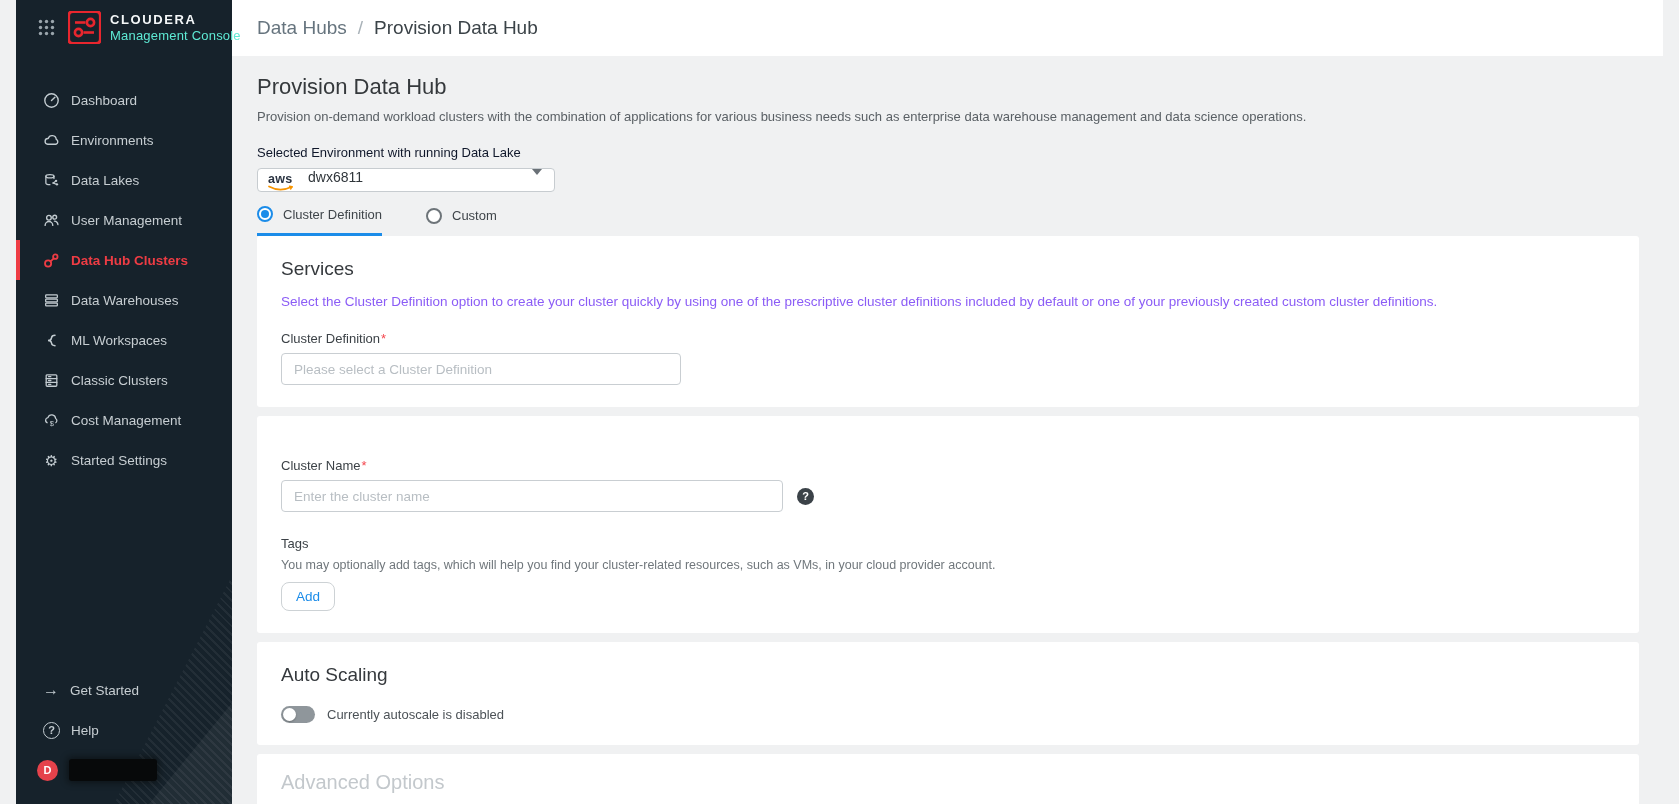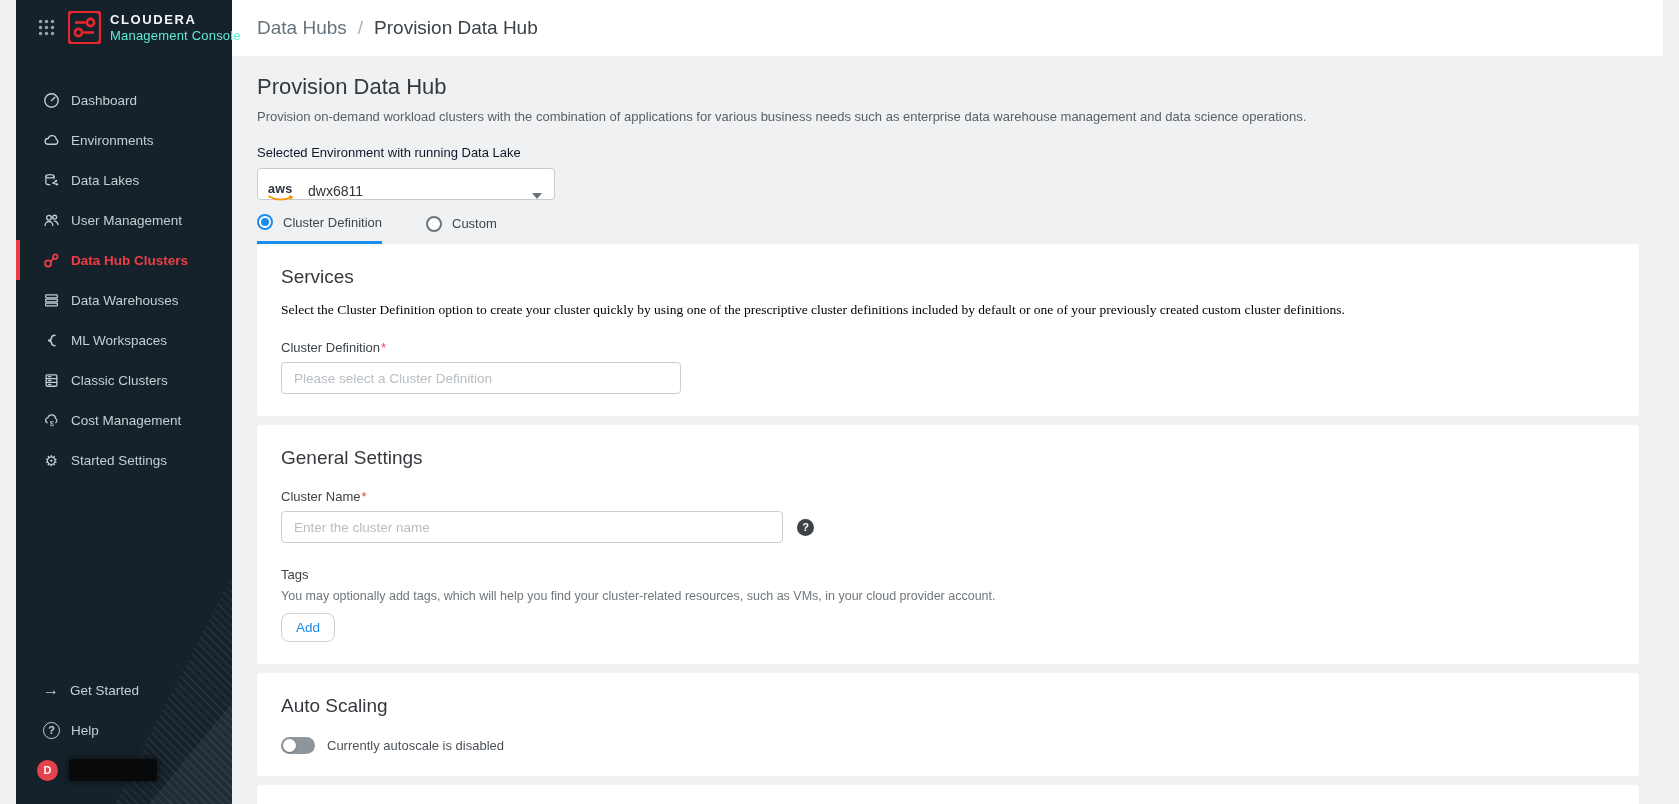--- a/index.html
+++ b/index.html
@@ -51,8 +51,8 @@
   .page-title { font-size:22px; font-weight:500; color:#35393c; }
   .page-desc { margin-top:9px; font-size:13px; color:#5a6065; }
   .env-label { margin-top:21px; font-size:13px; color:#0f172a; }
-  .env-select { margin-top:8px; width:298px; height:32px; background:#fff;
-    border:1px solid #c7ccd0; border-radius:4px; display:flex; align-items:flex-end;
+  .env-select { margin-top:8px; width:298px; height:24px; background:#fff;
+    border:1px solid #c7ccd0; border-radius:4px; display:flex; align-items:flex-start;
     padding:0 12px 0 10px; cursor:pointer; }
   .aws-logo { position:relative; width:30px; height:20px; }
   .aws-word { font-size:12.5px; font-weight:bold; color:#2b3442; letter-spacing:0.3px; line-height:14px; }

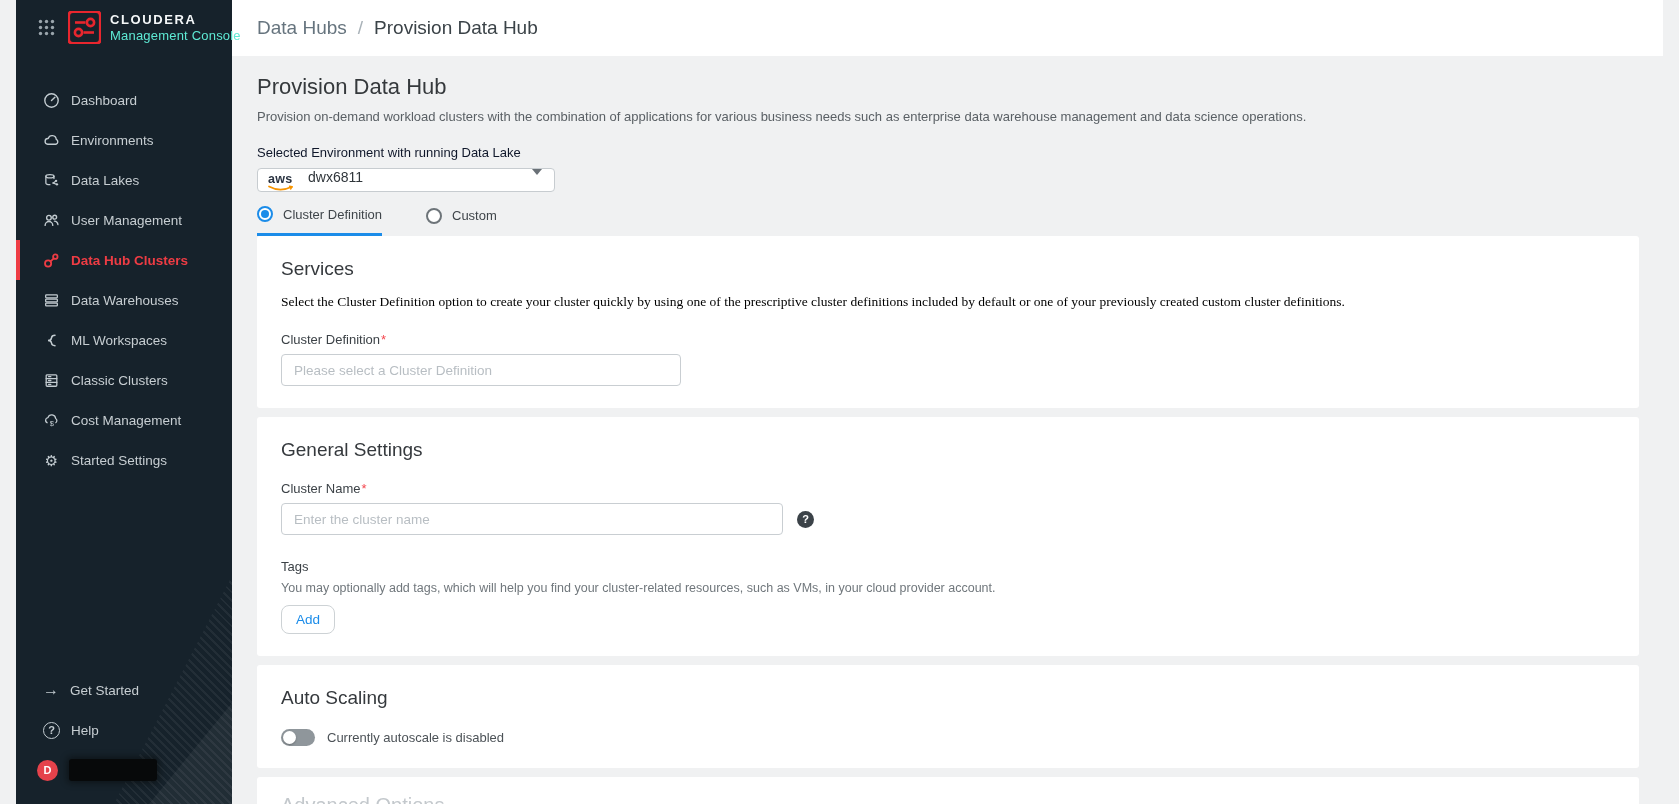--- a/index.html
+++ b/index.html
@@ -71,7 +71,7 @@
   .card { background:#fff; border-radius:3px; margin-top:9px; padding:22px 24px 22px 24px; }
   .card.first { margin-top:0; }
   .card h2 { font-size:19px; font-weight:500; color:#35393d; }
-  .svc-desc { margin-top:14px; font-size:13.5px; color:#000000;font-family:Liberation Serif, serif; }
+  .svc-desc { margin-top:14px; font-size:13.5px; color:#8b5cf6; }
   .field-label { margin-top:22px; font-size:13px; color:#3c4247; }
   .req { color:#f4464e; font-size:13px; vertical-align:top; margin-left:1px; }
   .text-input { margin-top:7px; height:32px; border:1px solid #c9ced2; border-radius:4px;

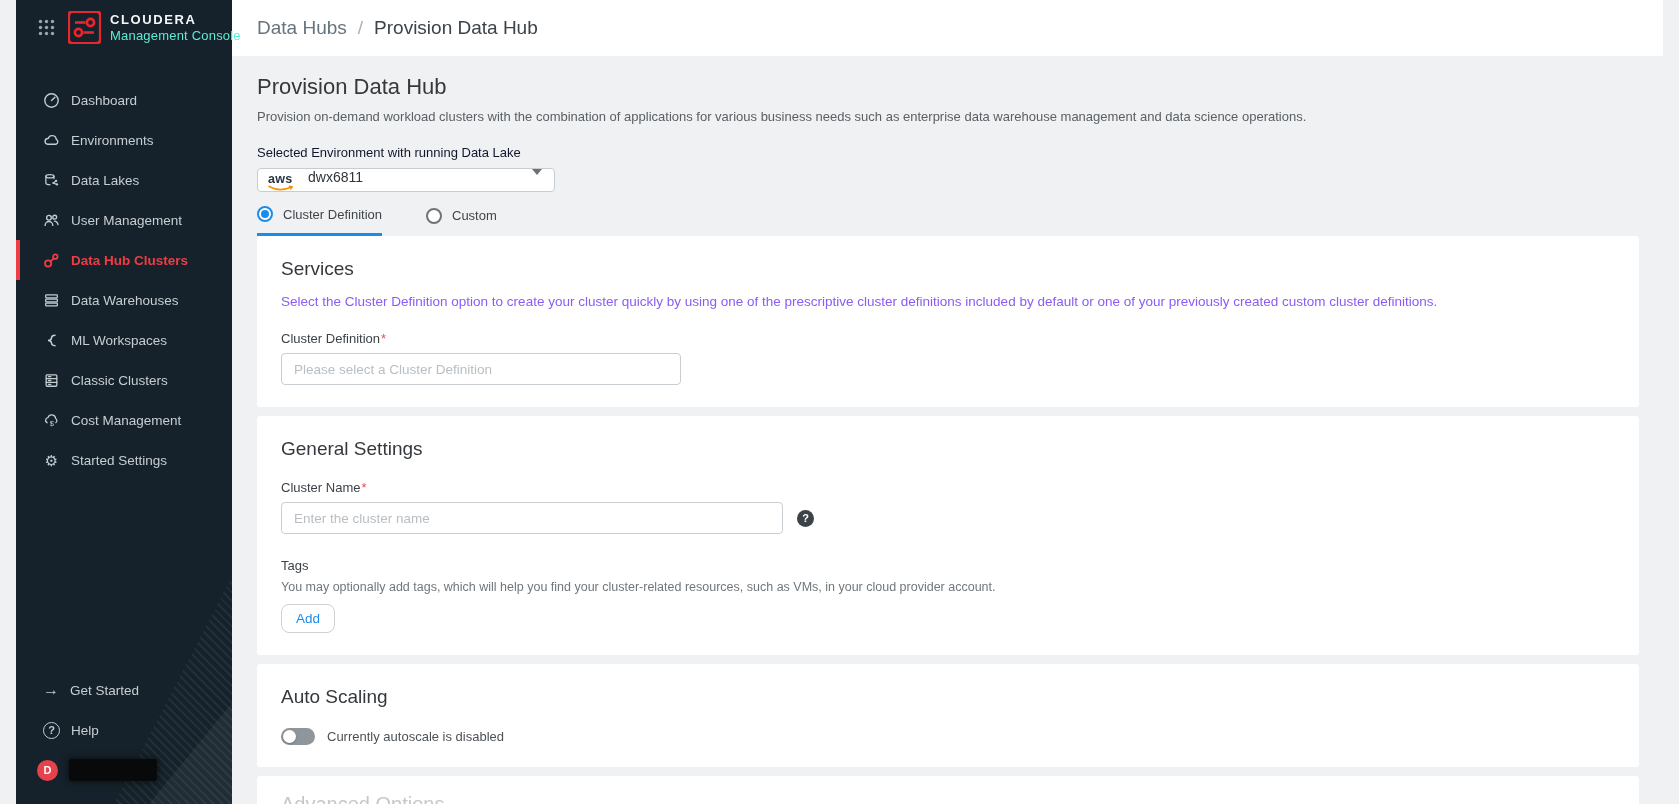--- a/index.html
+++ b/index.html
@@ -294,7 +294,6 @@
     </div>
 
     <div class="card">
-      <h2>General Settings</h2>
       <div class="field-label" style="margin-top:20px;"><span>Cluster Name</span><span class="req">*</span></div>
       <div class="input-row">
         <input class="text-input w500" placeholder="Enter the cluster name" style="">

